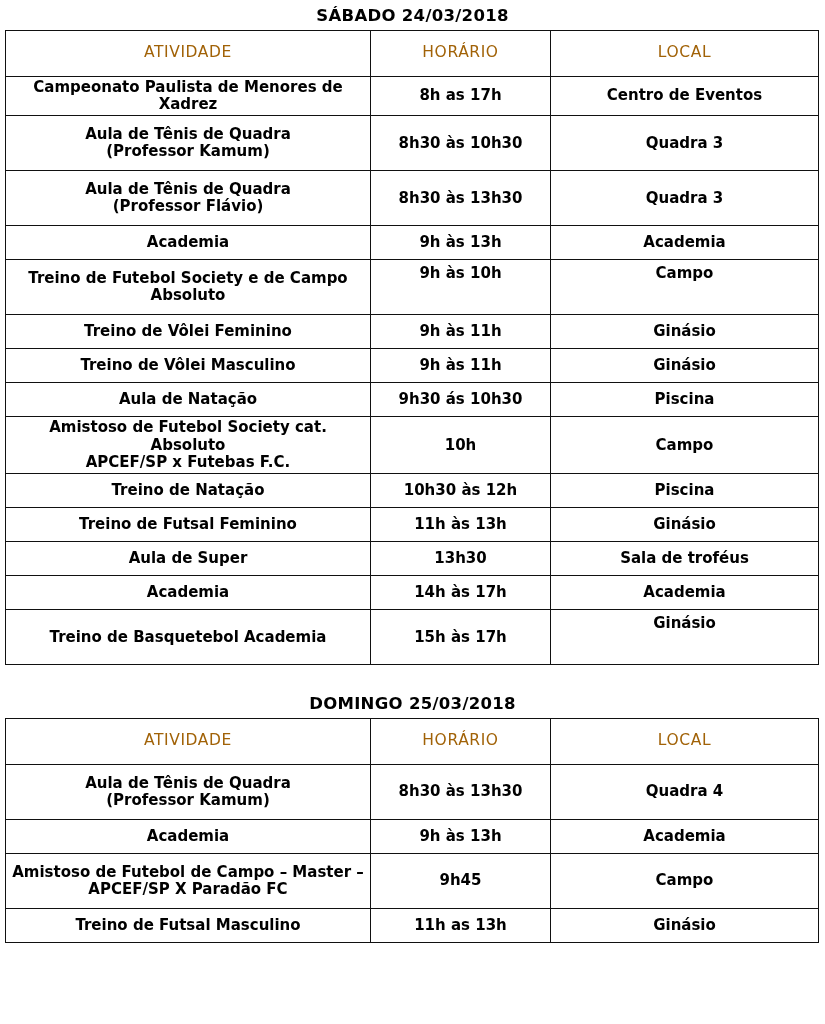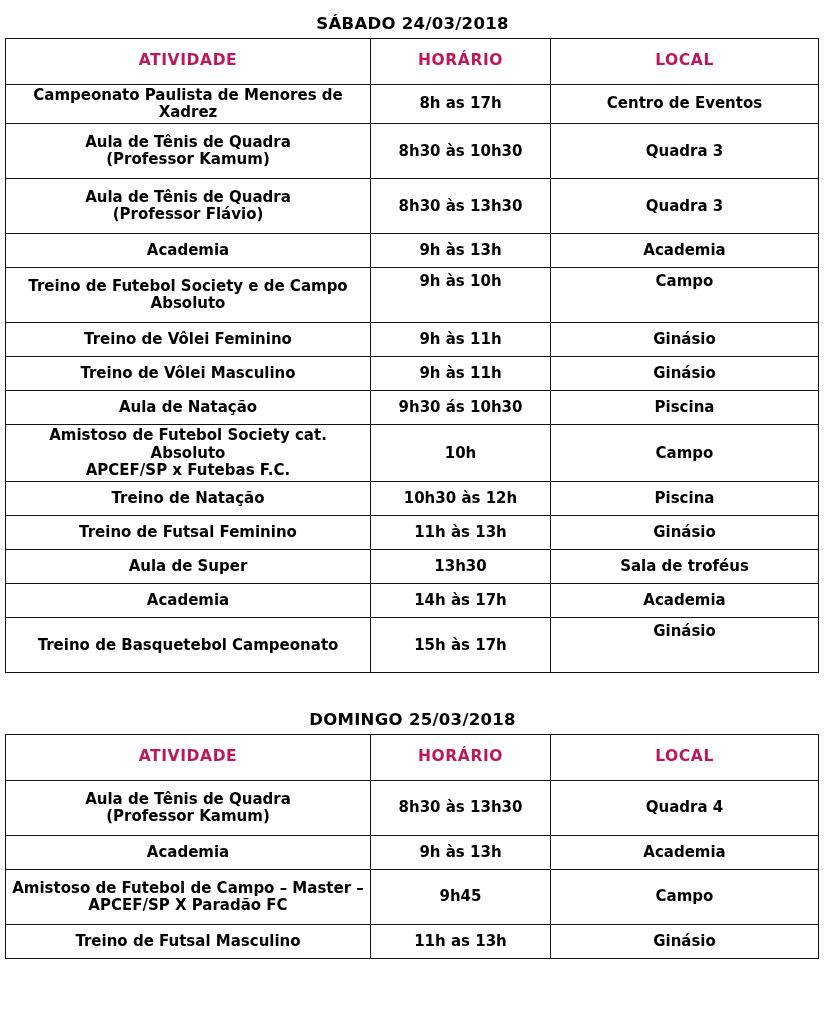--- a/index.html
+++ b/index.html
@@ -28,7 +28,7 @@
     letter-spacing: 0.3px;
     color: #000;
     line-height: 1;
-    padding-top: 16px;
+    padding-top: 8px;
     padding-bottom: 5px;
   }
 

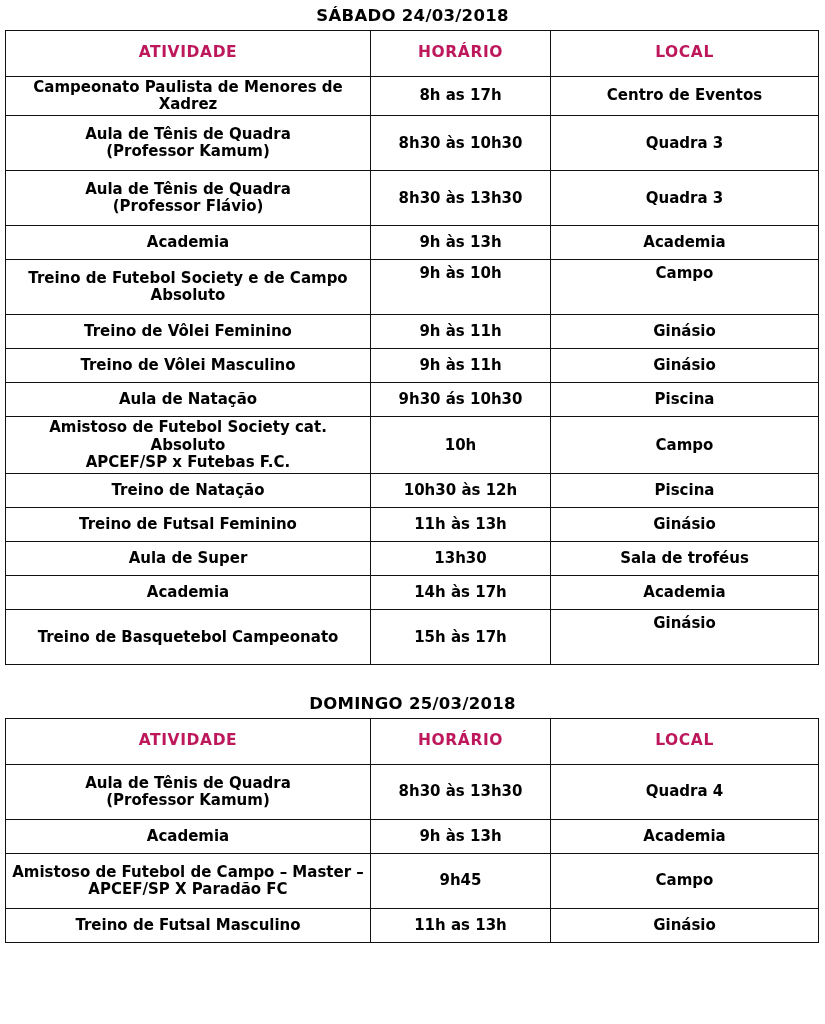--- a/index.html
+++ b/index.html
@@ -56,8 +56,8 @@
   .col-place    { width: 268px; }
 
   .sched-table thead th {
-    color: #be185d;
-    font-weight: 700;
+    color: #a16207;
+    font-weight: 400;
     font-size: 15.5px;
     letter-spacing: 0.6px;
     height: 46px;

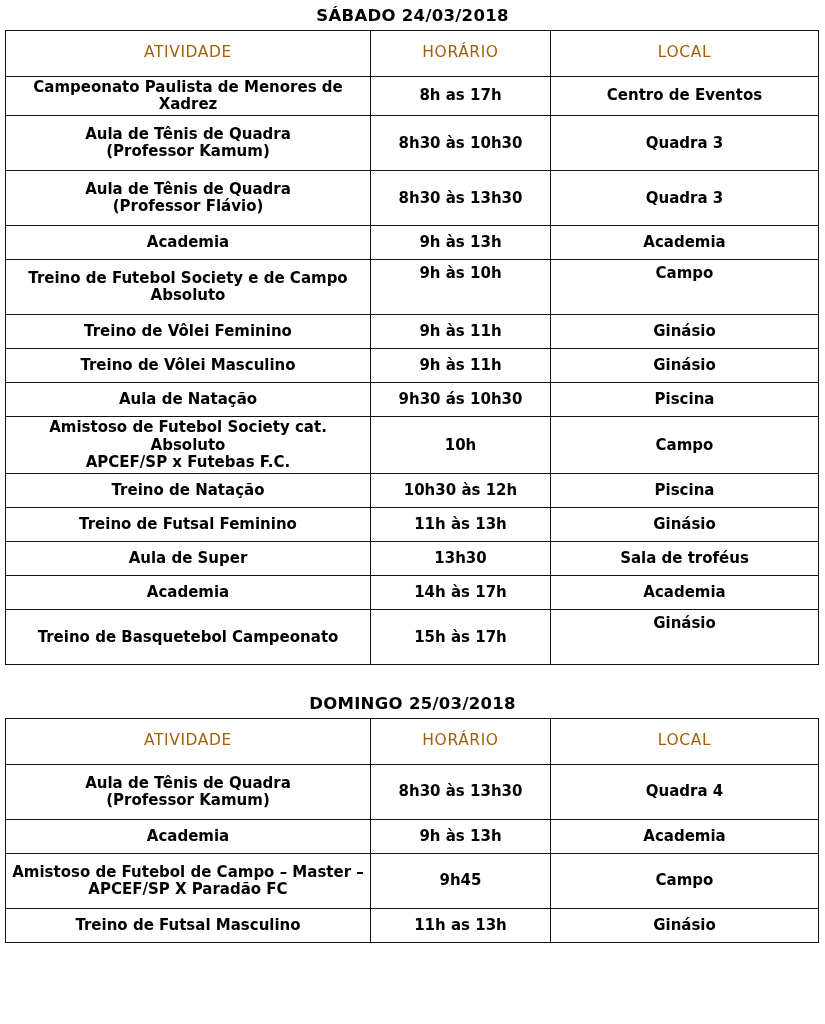--- a/index.html
+++ b/index.html
@@ -191,7 +191,7 @@
       </tr>
       <tr class="r-2line">
         <td>
-            <span class="cellline">Treino de Basquetebol Campeonato</span>
+            <span class="cellline">Treino de Basquetebol Academia</span>
           </td>
         <td>15h às 17h</td>
         <td class="valign-top">Ginásio</td>

